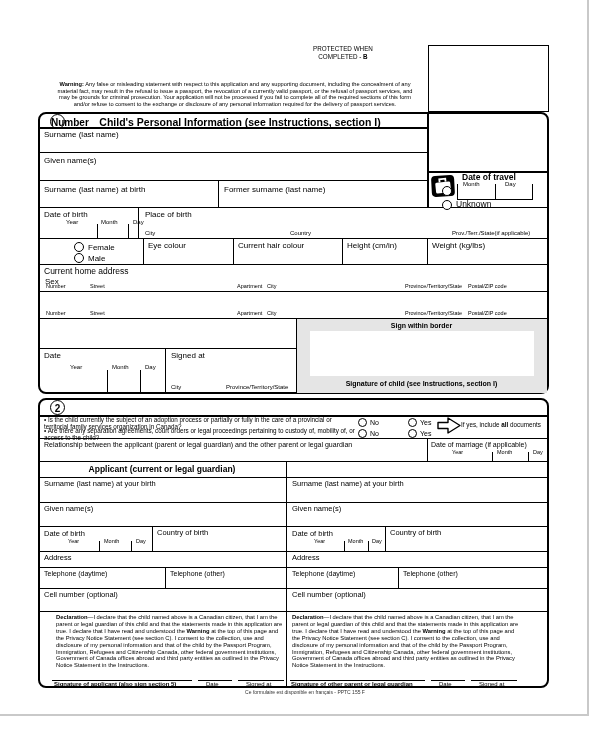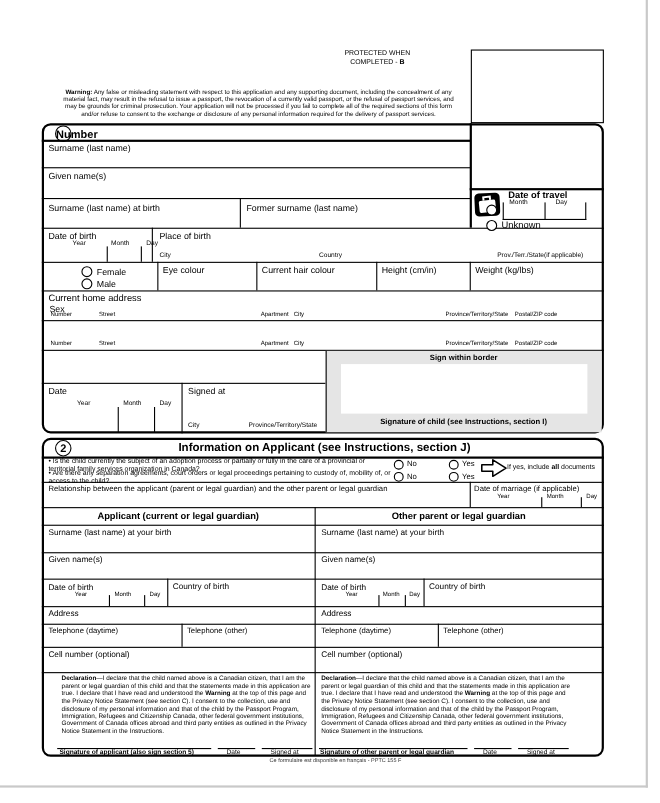--- a/index.html
+++ b/index.html
@@ -47,6 +47,7 @@
 
   <div class="wrap" style="left:38px;top:112px;width:511px;height:282px;"></div>
   <div class="numcirc" style="left:50px;top:114px;">Number</div>
+  <div class="sec-title" style="left:60px;top:116px;width:360px;">Child's Personal Information (see Instructions, section I)</div>
 
   <div class="hl" style="left:38px;top:127px;width:390px;height:2px;"></div>
   <div class="hl" style="left:38px;top:152px;width:390px;"></div>

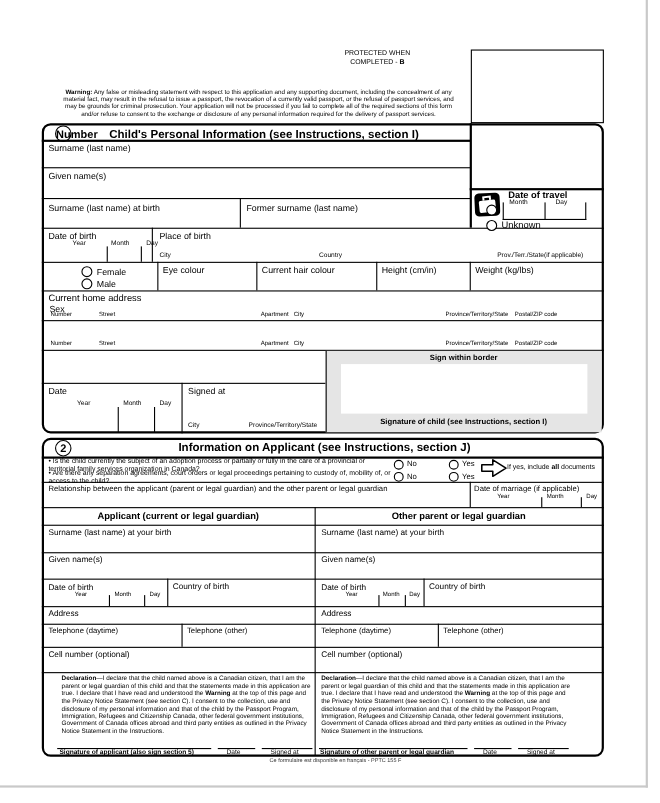--- a/index.html
+++ b/index.html
@@ -159,7 +159,6 @@
 
   <div class="wrap" style="left:38px;top:398px;width:511px;height:290px;"></div>
   <div class="numcirc" style="left:50px;top:400px;">2</div>
-  <div class="sec-title" style="left:60px;top:401px;width:470px;">Information on Applicant (see Instructions, section J)</div>
 
   <div class="hl" style="left:38px;top:415px;width:511px;height:2px;"></div>
   <div class="hl" style="left:38px;top:438px;width:511px;"></div>

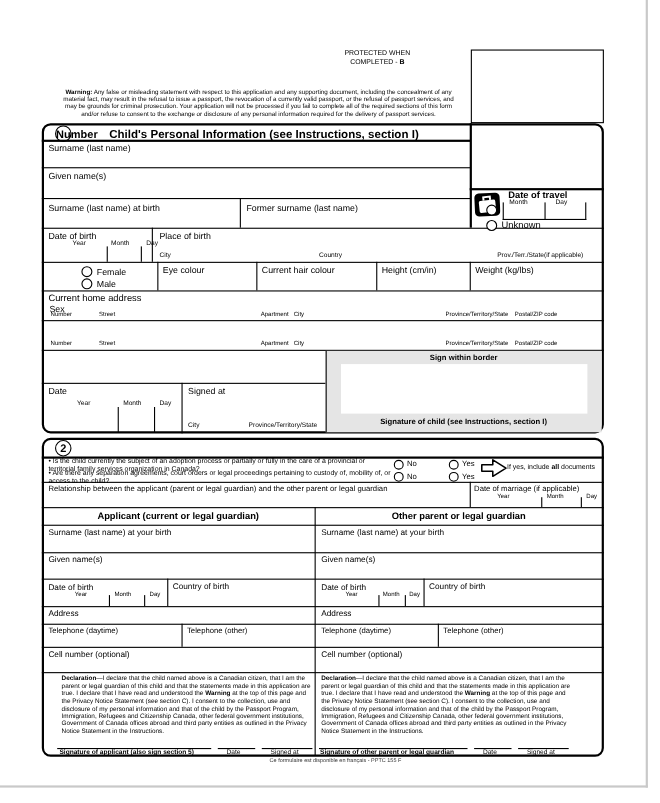--- a/index.html
+++ b/index.html
@@ -209,7 +209,6 @@
   <div class="vl" style="left:528px;top:452px;height:9px;"></div>
 
   <div class="lbl b ctr" style="left:38px;top:465px;width:248px;font-size:8.5px;">Applicant (current or legal guardian)</div>
-  <div class="lbl b ctr" style="left:286px;top:465px;width:262px;font-size:8.5px;">Other parent or legal guardian</div>
 
   <div class="cell" style="left:39px;top:478px;width:246px;height:24px;"></div>
   <div class="lbl75" style="left:44px;top:480px;">Surname (last name) at your birth</div>

